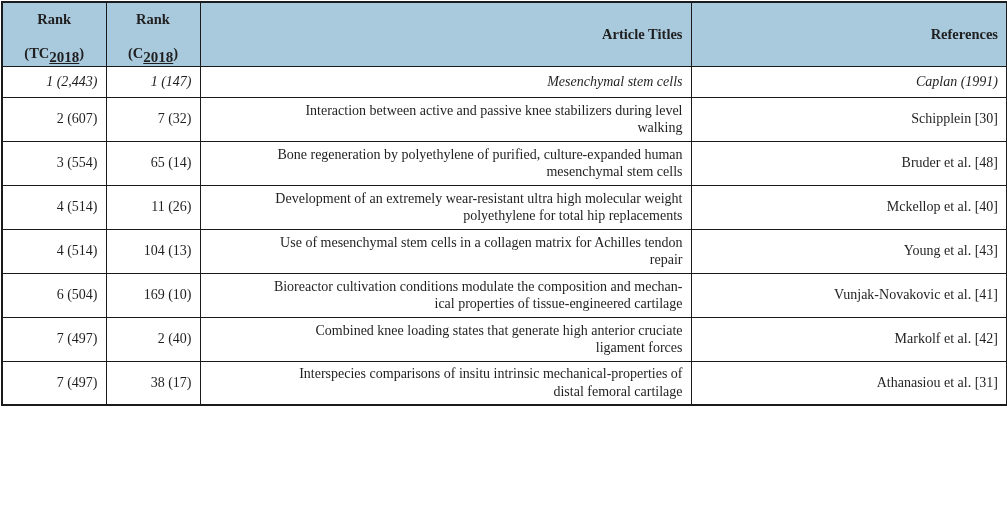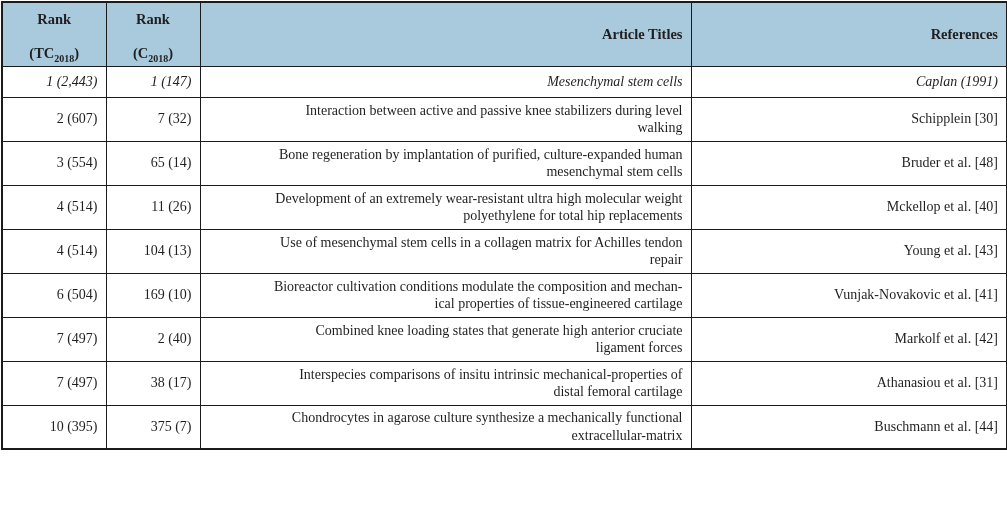--- a/index.html
+++ b/index.html
@@ -49,8 +49,9 @@
     padding-top:4px;
   }
   .hdr-sub-line sub{
-    font-size:10px;
+    font-size:15px;
     line-height:0;
+    text-decoration:underline;
   }
   tr.row-single{height:31px;font-style:italic;}
   tr.row-double{height:44px;}

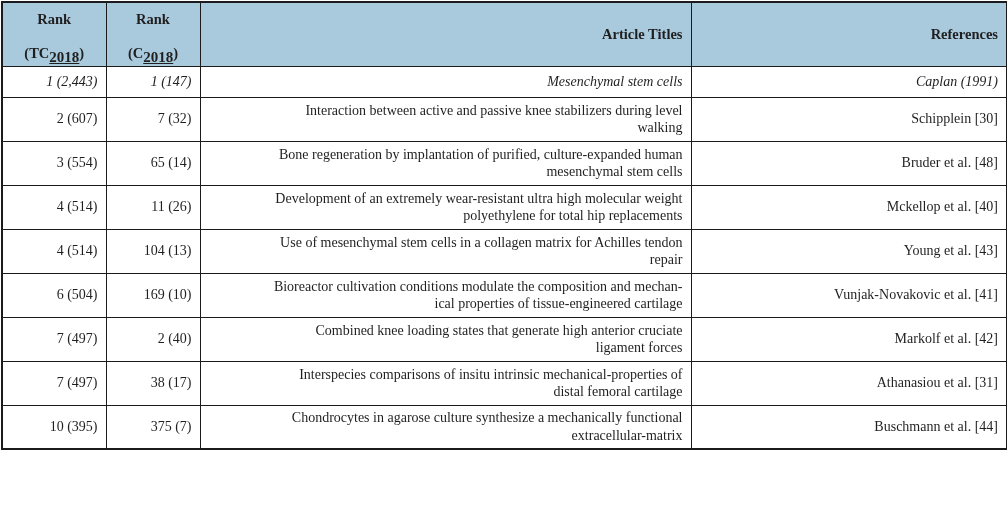--- a/index.html
+++ b/index.html
@@ -105,7 +105,7 @@
       <tr class="row-double">
         <td class="cell-rank-tc">3 (554)</td>
         <td class="cell-rank-c">65 (14)</td>
-        <td class="cell-title">Bone regeneration by implantation of purified, culture-expanded human
+        <td class="cell-title">Bone regeneration by polyethylene of purified, culture-expanded human
 mesenchymal stem cells</td>
         <td class="cell-ref">Bruder et al. [48]</td>
       </tr>

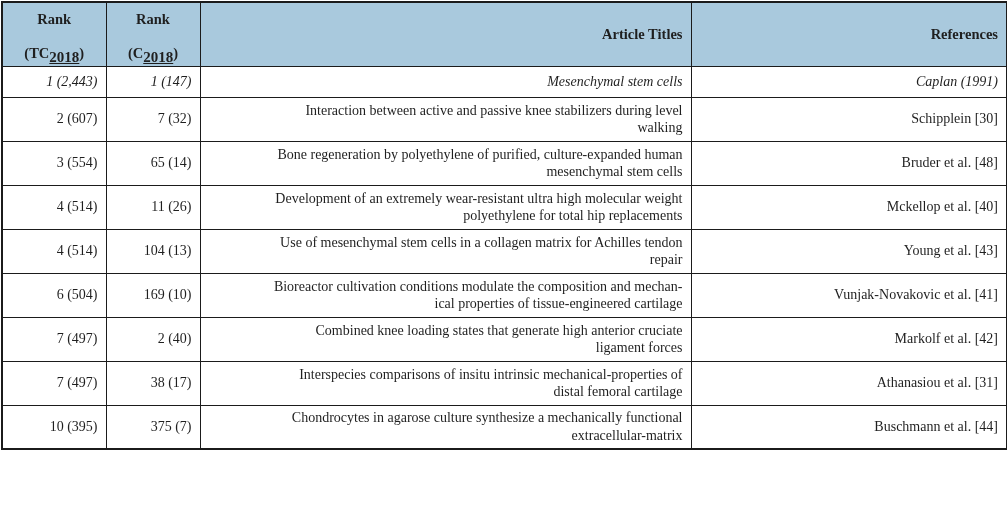--- a/index.html
+++ b/index.html
@@ -144,13 +144,6 @@
 distal femoral cartilage</td>
         <td class="cell-ref">Athanasiou et al. [31]</td>
       </tr>
-      <tr class="row-double">
-        <td class="cell-rank-tc">10 (395)</td>
-        <td class="cell-rank-c">375 (7)</td>
-        <td class="cell-title">Chondrocytes in agarose culture synthesize a mechanically functional
-extracellular-matrix</td>
-        <td class="cell-ref">Buschmann et al. [44]</td>
-      </tr>
     </tbody>
   </table>
 </div>

